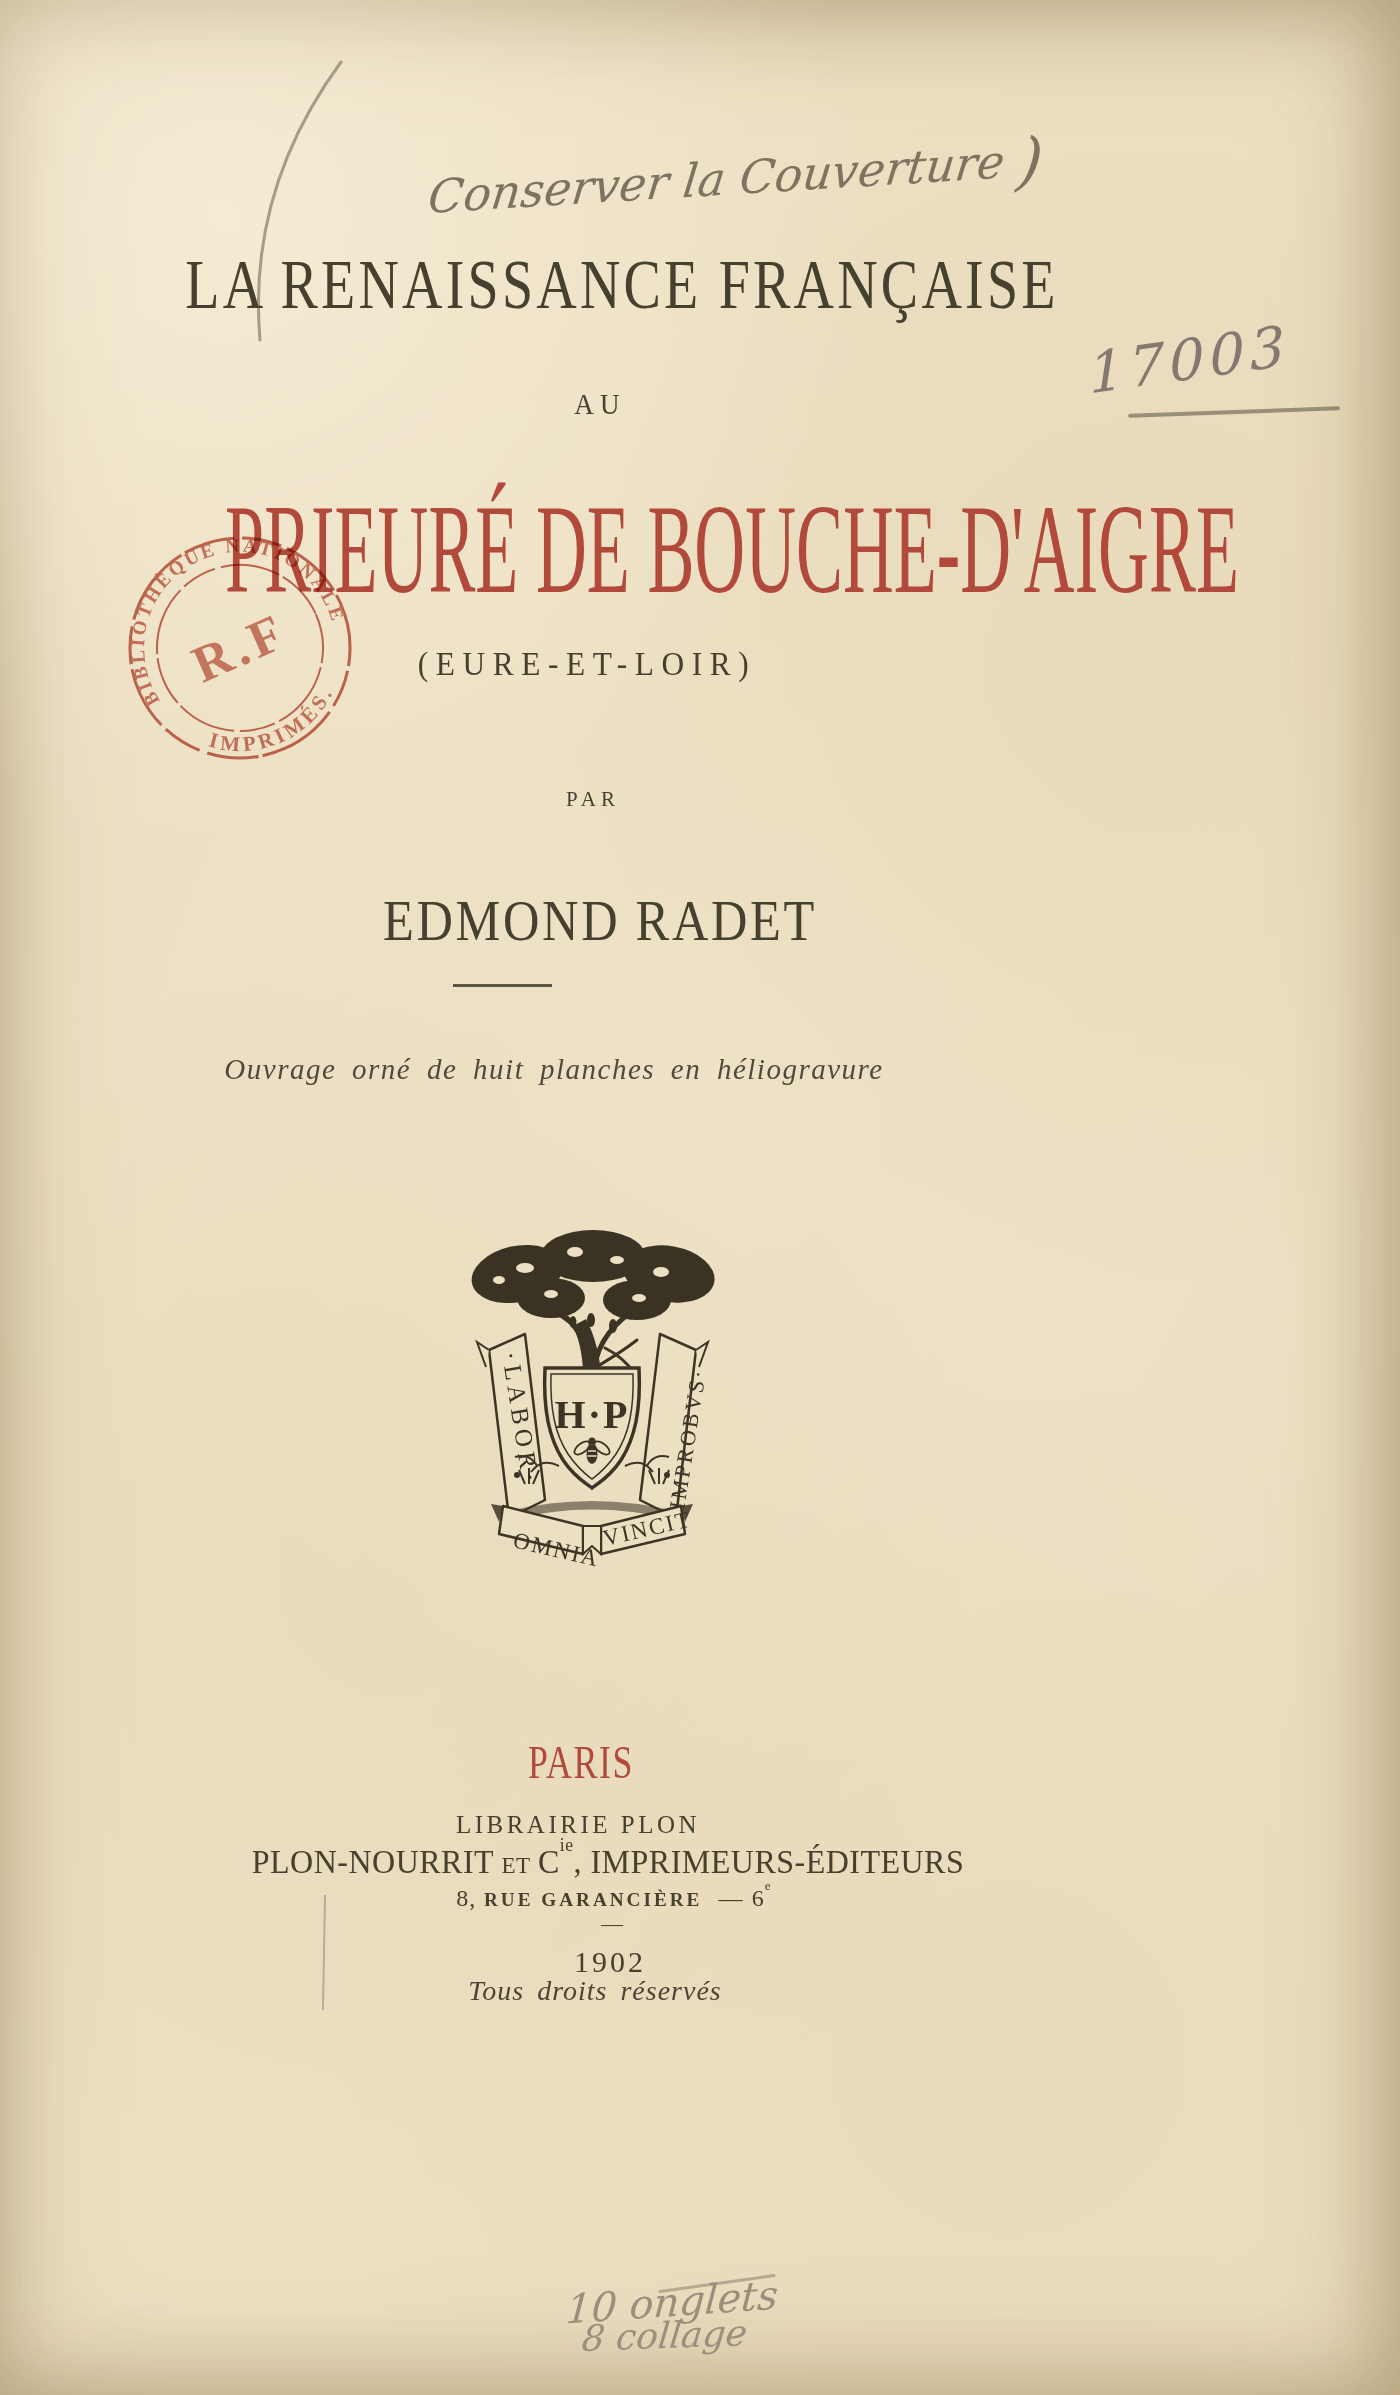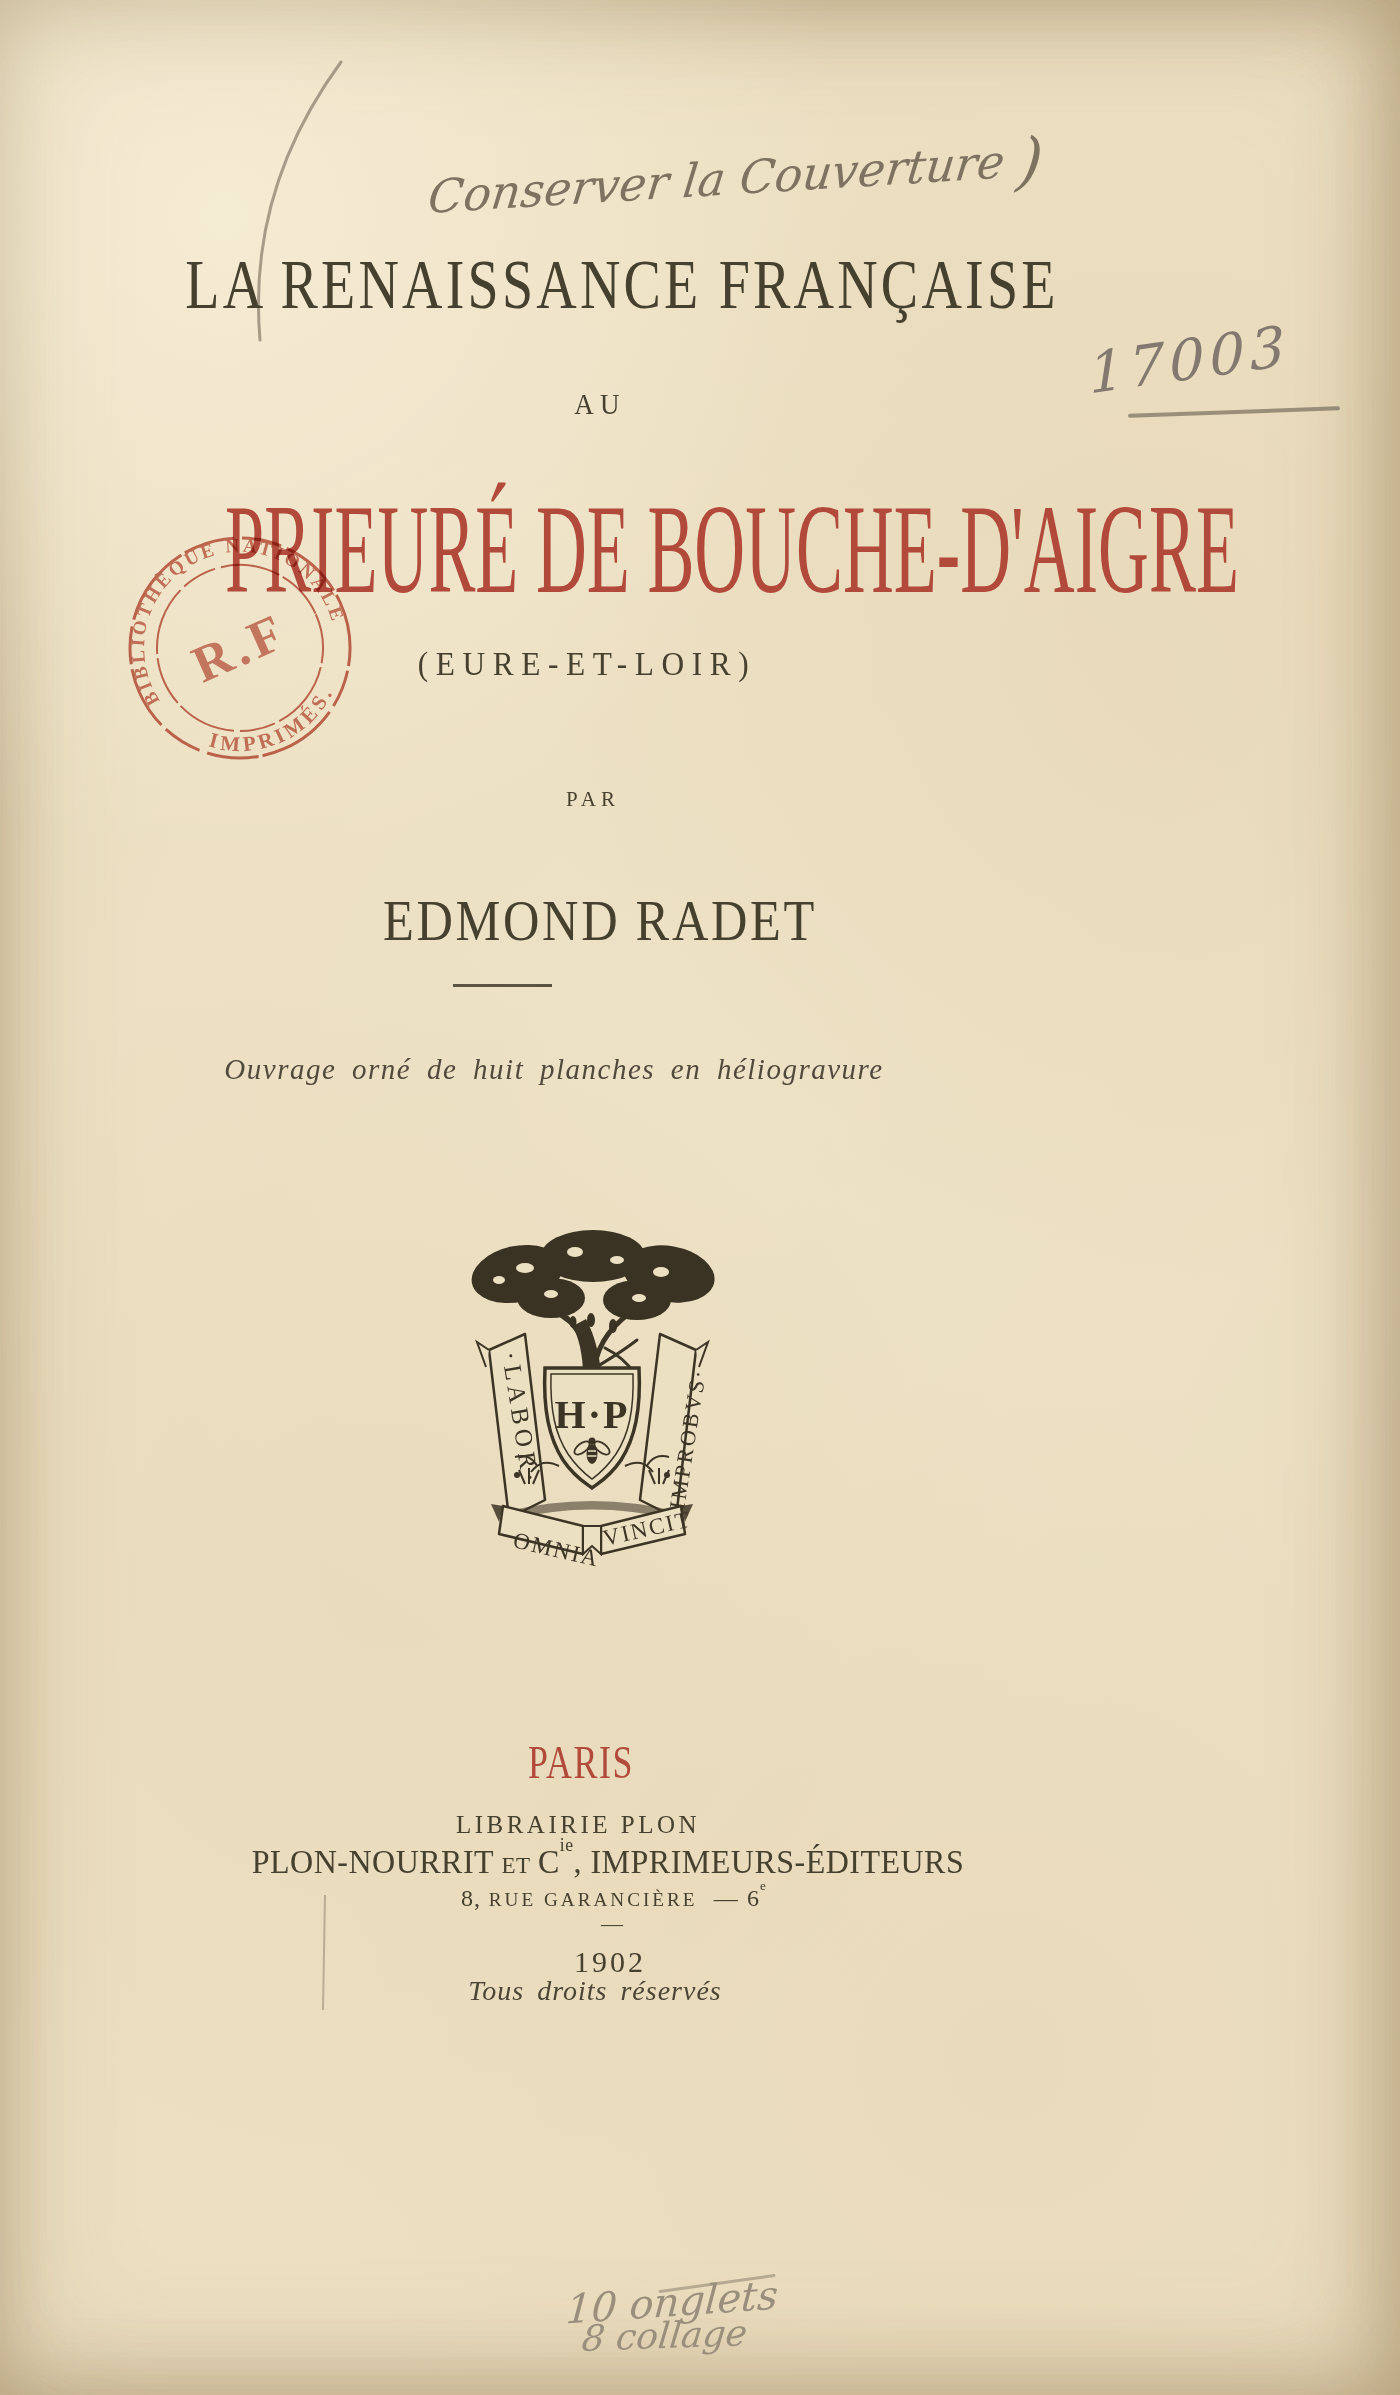--- a/index.html
+++ b/index.html
@@ -50,7 +50,7 @@
   .publine .et{font-size:.72em;margin:16px .32em;}
   .publine sup,.addr sup{font-size:.55em;position:relative;top:-.55em;}
   .addr{top:1886px;font-size:24px;letter-spacing:1px;transform:translateX(-86px);}
-  .addr .street{font-size:.8em;letter-spacing:3px;margin:4px .4em;}
+  .addr .street{font-size:.8em;letter-spacing:3px;margin:4px .4em;font-weight:bold;}
   .addr .dash{margin:0 .35em;}
   .sep-dash{top:1913px;font-size:22px;transform:translateX(-88px);}
   .year{top:1947px;font-size:30px;letter-spacing:3px;transform:translateX(-90px);}

